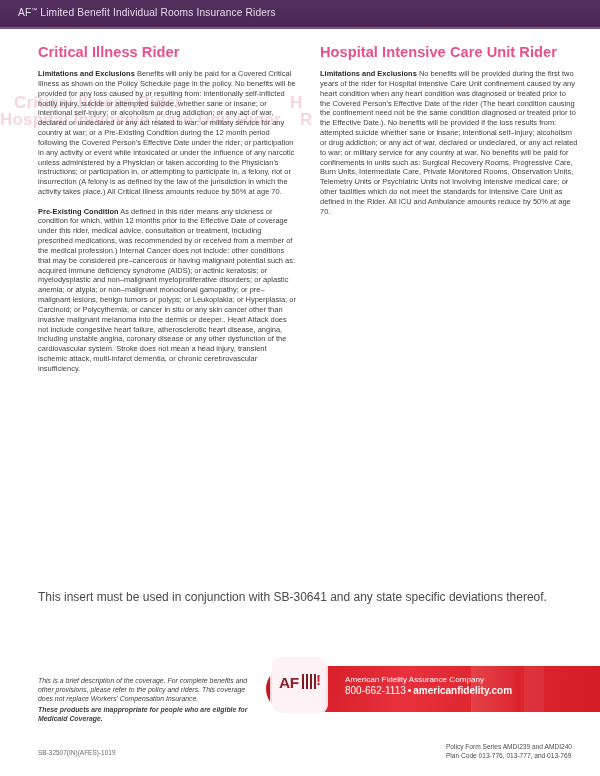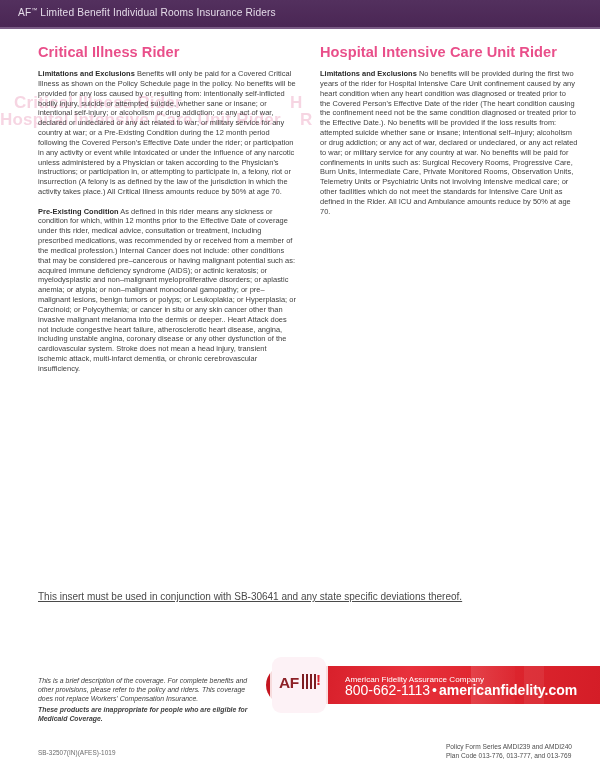--- a/index.html
+++ b/index.html
@@ -107,10 +107,9 @@
     left: 38px;
     top: 592px;
     width: 520px;
-    font-size: 10px;
+    font-size: 12px;
     line-height: 10px;
     color: #4a4a4a;
-    text-decoration: underline;
   }
 
   

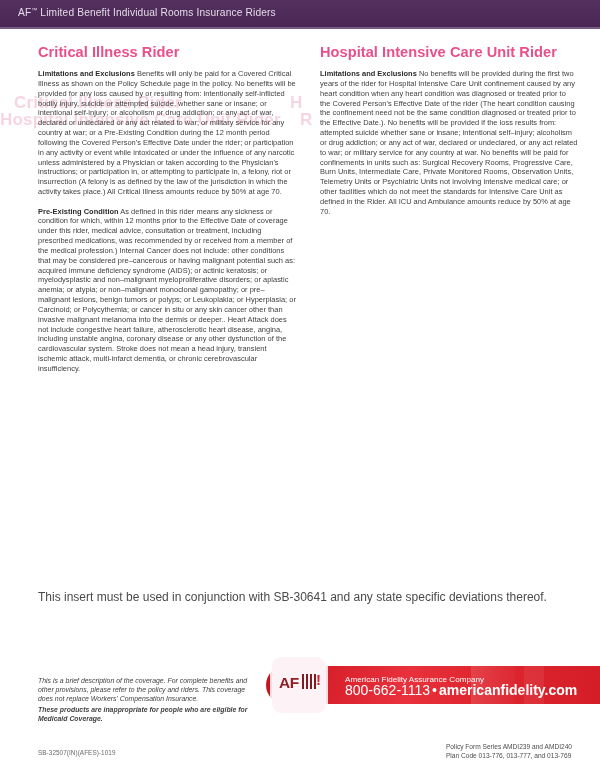--- a/index.html
+++ b/index.html
@@ -135,7 +135,7 @@
     left: 266px;
     top: 666px;
     width: 334px;
-    height: 38px;
+    height: 46px;
     border-radius: 23px 0 0 23px;
     background: linear-gradient(100deg, #c2141e 0%, #d8202b 18%, #e8313c 42%, #e02730 62%, #d41d27 100%);
     overflow: hidden;

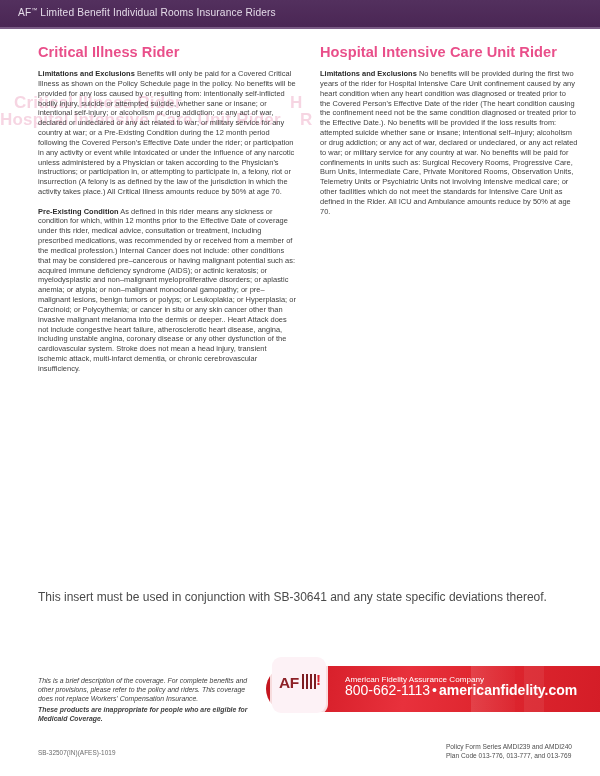--- a/index.html
+++ b/index.html
@@ -161,7 +161,7 @@
     line-height: 11.1px;
     white-space: nowrap;
   }
-  .company-lines .row-contact { font-size: 14px; }
+  .company-lines .row-contact { font-size: 10px; }
   .company-lines .web { font-weight: bold; }
   .company-lines .dot-sep { padding: 0 2px; }
 

